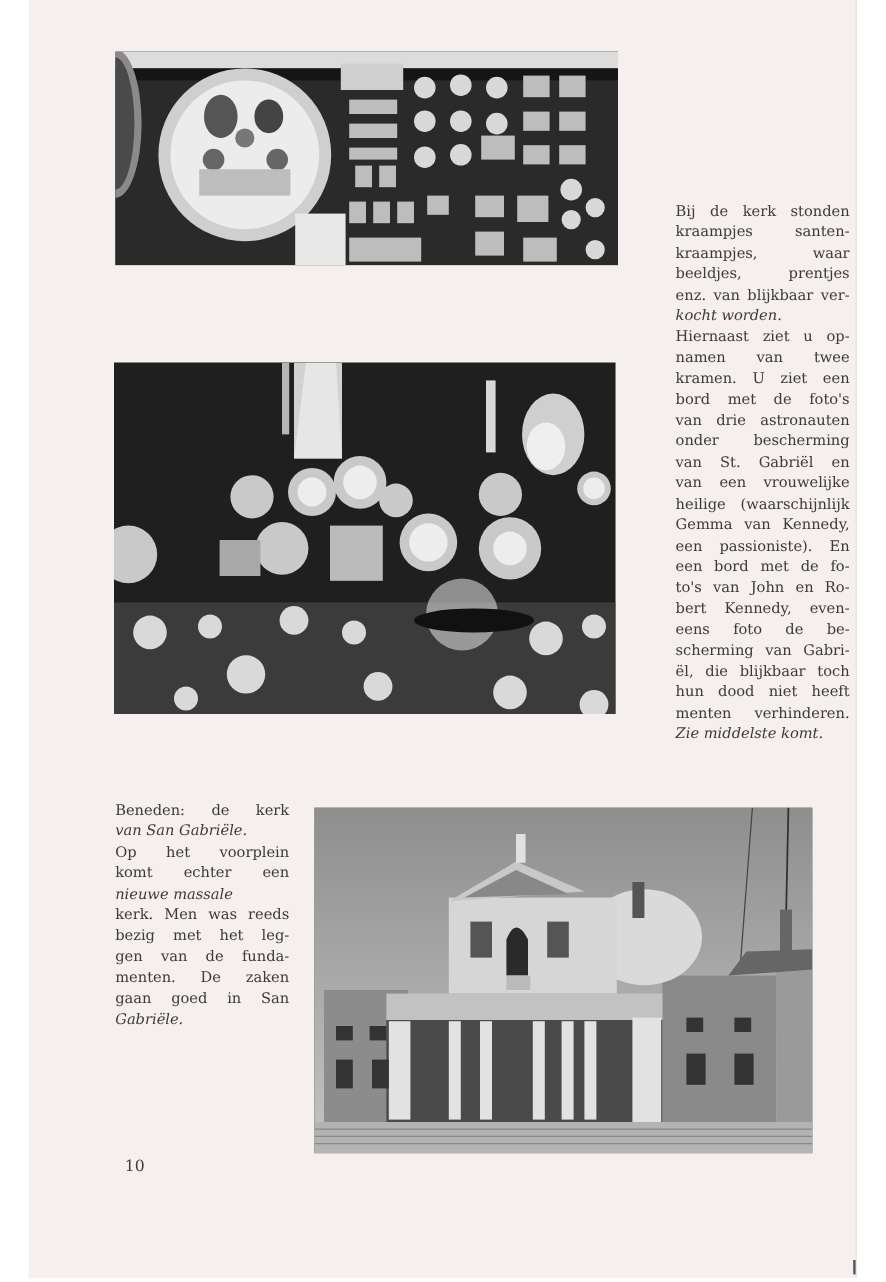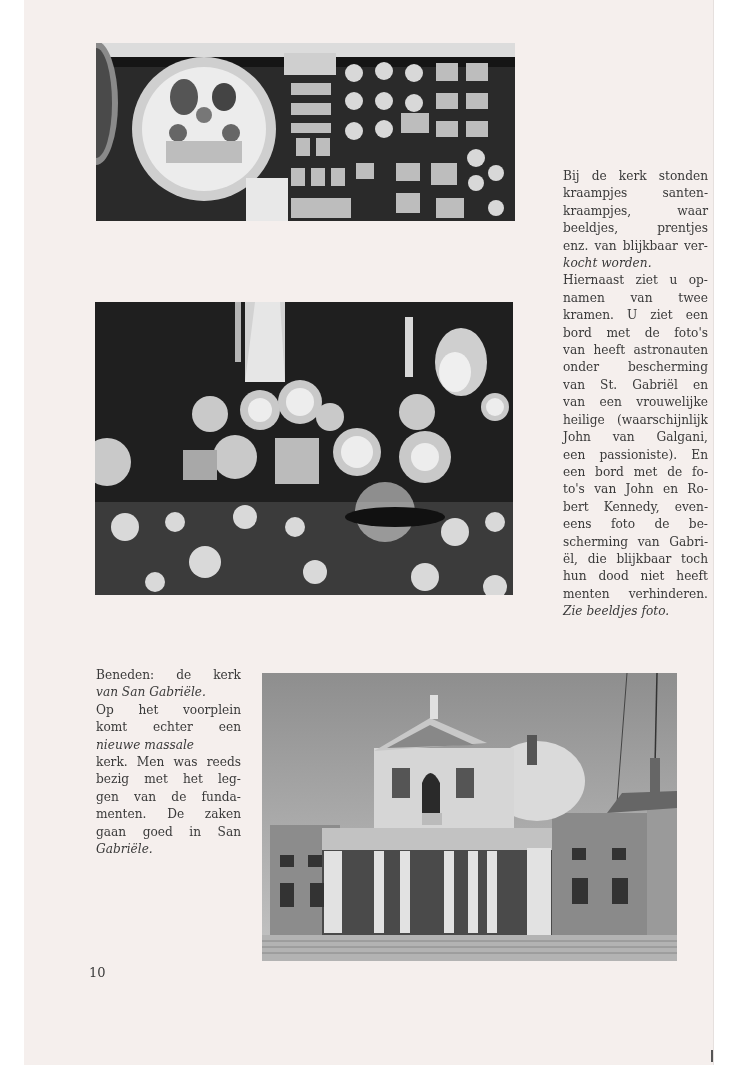--- a/index.html
+++ b/index.html
@@ -222,7 +222,7 @@
   <span class="ln">namen van twee</span>
   <span class="ln">kramen. U ziet een</span>
   <span class="ln">bord met de foto's</span>
-  <span class="ln">van heeft astronauten</span>
+  <span class="ln">van drie astronauten</span>
   <span class="ln">onder bescherming</span>
   <span class="ln">van St. Gabriël en</span>
   <span class="ln">van een vrouwelijke</span>

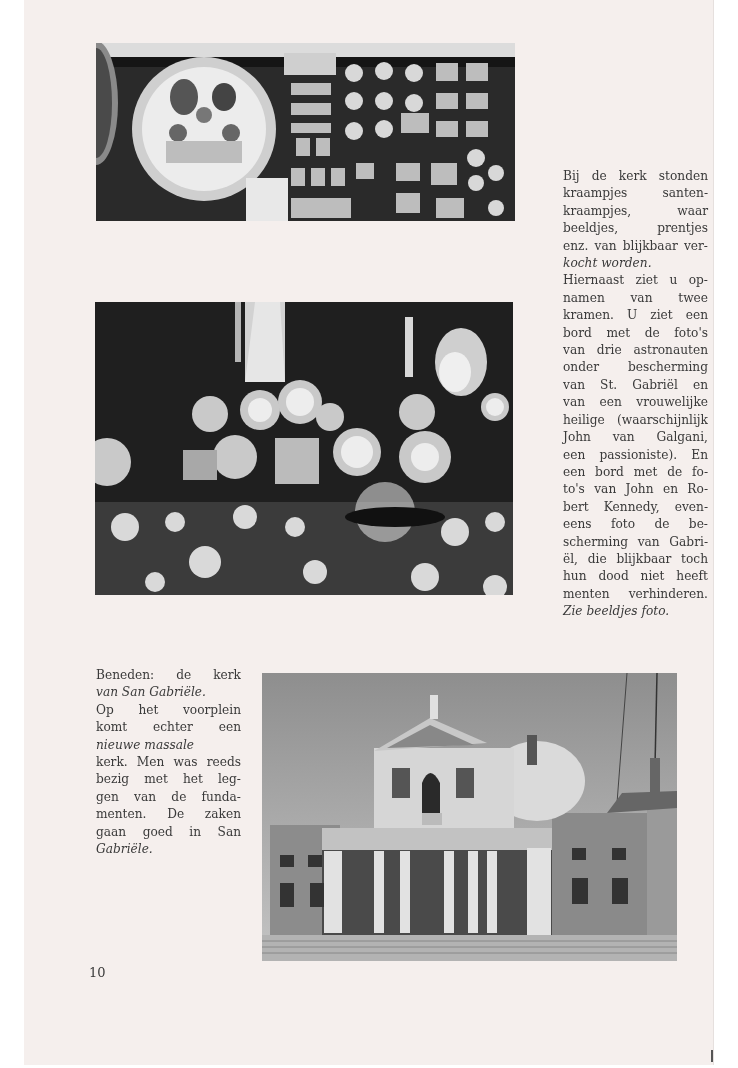--- a/index.html
+++ b/index.html
@@ -227,7 +227,7 @@
   <span class="ln">van St. Gabriël en</span>
   <span class="ln">van een vrouwelijke</span>
   <span class="ln">heilige (waarschijnlijk</span>
-  <span class="ln">John van Galgani,</span>
+  <span class="ln">Gemma van Kennedy,</span>
   <span class="ln">een passioniste). En</span>
   <span class="ln">een bord met de fo-</span>
   <span class="ln">to's van John en Ro-</span>

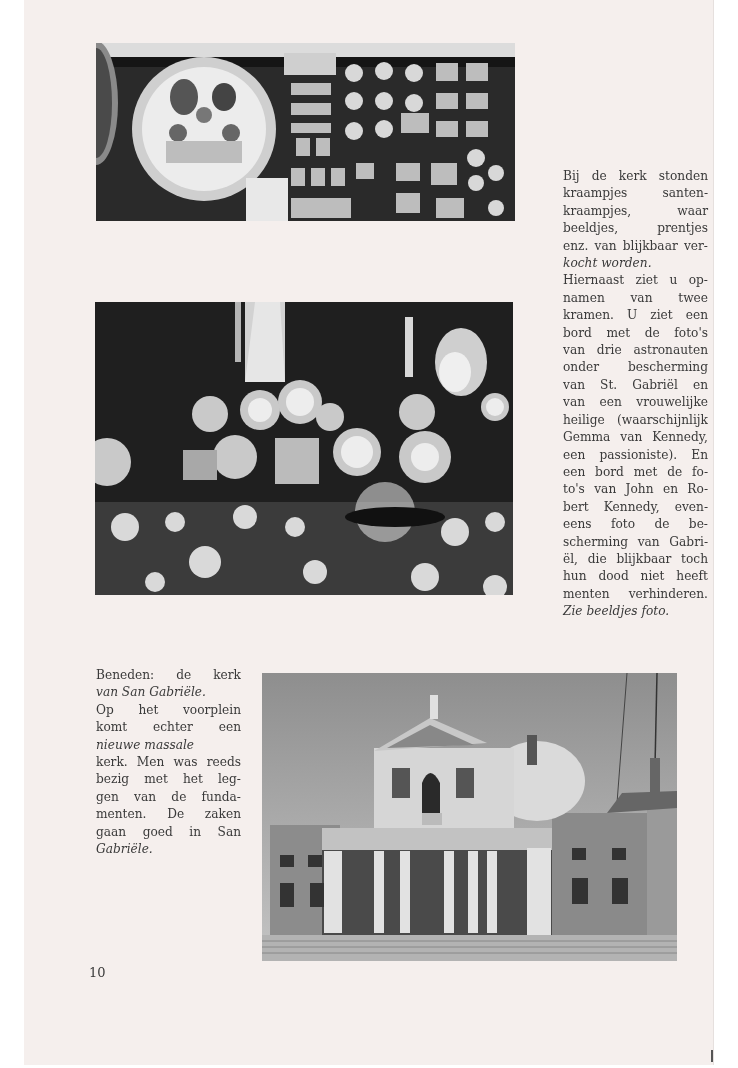--- a/index.html
+++ b/index.html
@@ -237,7 +237,7 @@
   <span class="ln">ël, die blijkbaar toch</span>
   <span class="ln">hun dood niet heeft</span>
   <span class="ln">menten verhinderen.</span>
-  <span class="ln last">Zie beeldjes foto.</span>
+  <span class="ln last">Zie middelste komt.</span>
 </div>
 
 <div class="col" id="caption-left">

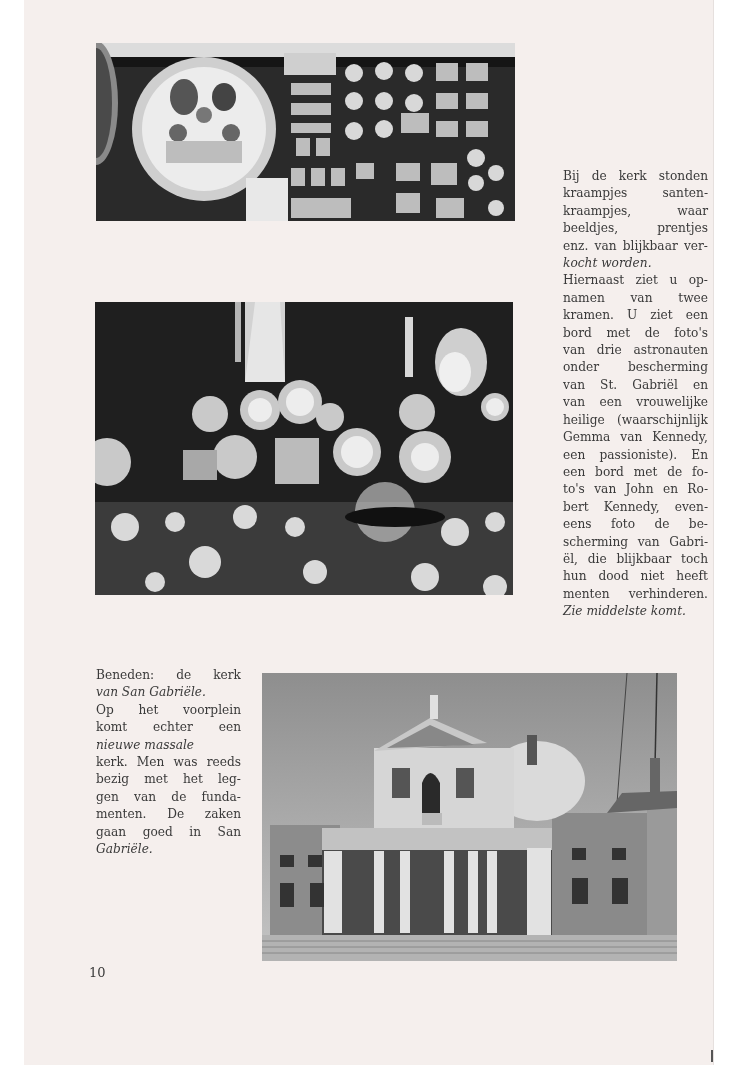--- a/index.html
+++ b/index.html
@@ -27,7 +27,7 @@
   #caption-right { left: 535px; top: 168px; width: 145px; margin-left: 28px; }
   #caption-left { left: 96px; top: 667px; width: 145px; }
   #page-number {
-    position: absolute; left: 89px; top: 965px;
+    position: absolute; left: 104px; top: 965px;
     font-family: "DejaVu Serif", serif; font-size: 13px; color: #3a3a3a;
   }
   .ghost {

